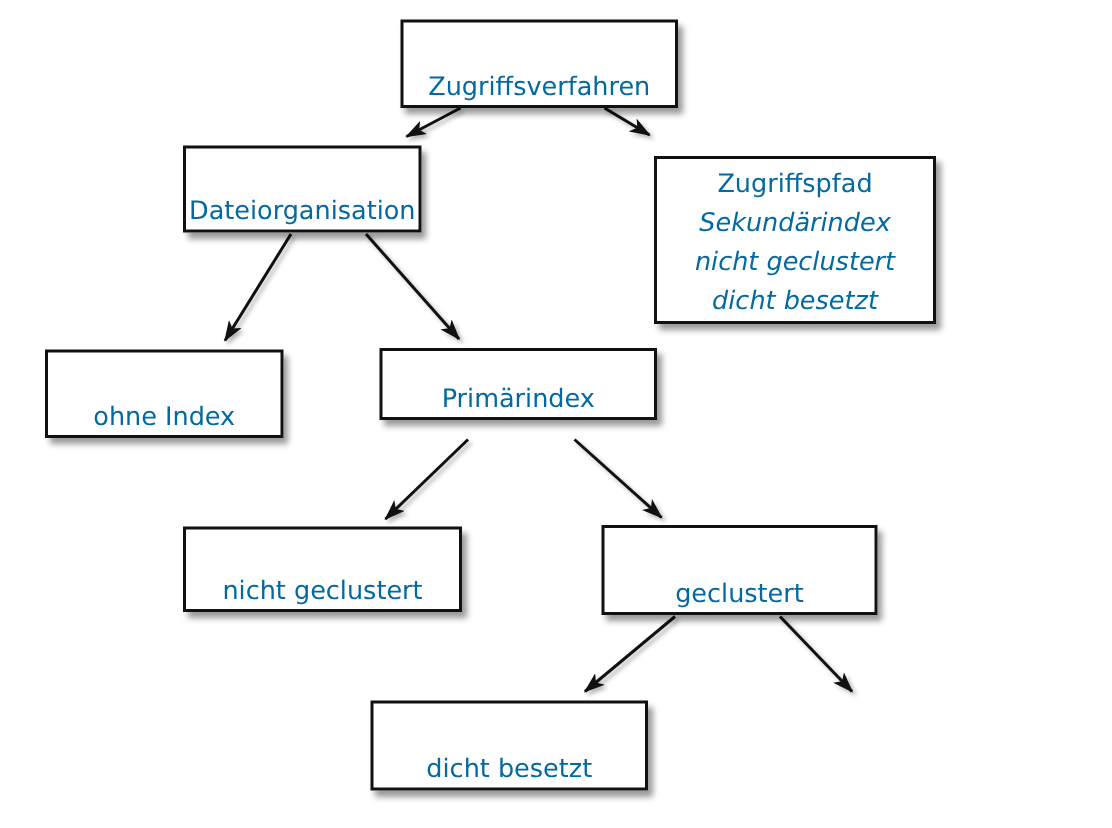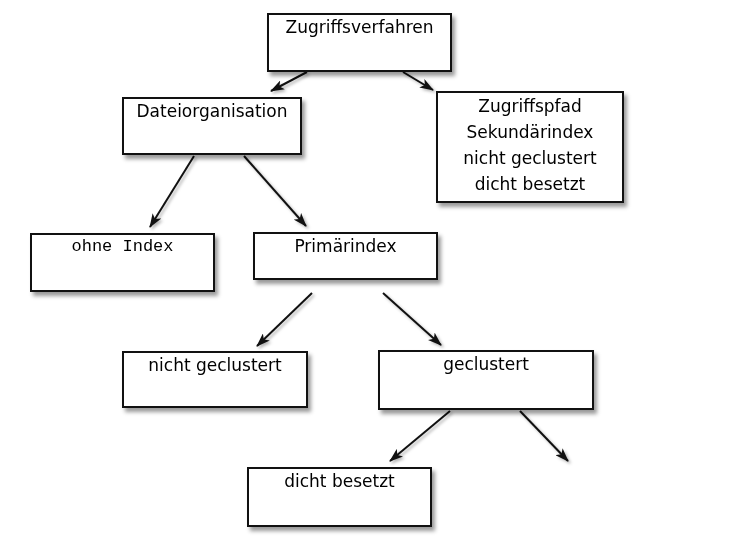--- a/index.html
+++ b/index.html
@@ -24,9 +24,9 @@
     display: flex;
     flex-direction: column;
     align-items: center;
-    justify-content: flex-start;
+    justify-content: flex-end;
     text-align: center;
-    color: #000000;
+    color: #0369a1;
     font-size: 17px;
     line-height: 24px;
   }

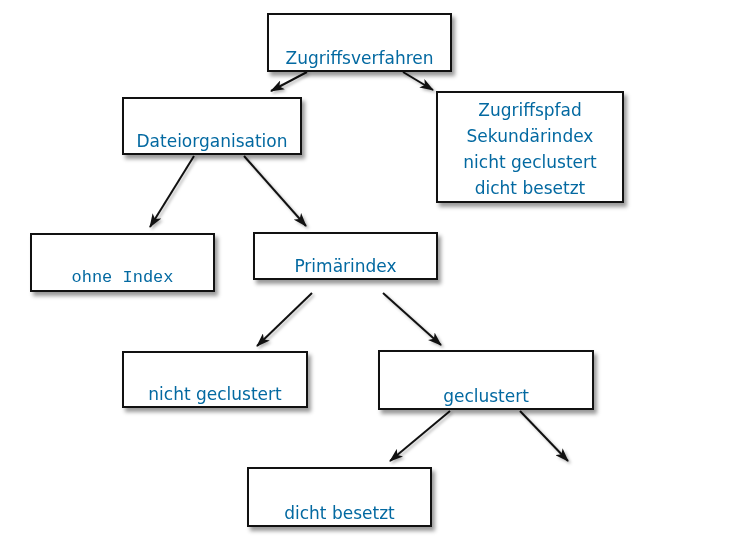--- a/index.html
+++ b/index.html
@@ -33,7 +33,7 @@
   .node .italic { }
   #node-zugriffsverfahren { left:267px; top:13px;  width:185px; height:59px; }
   #node-dateiorganisation { left:122px; top:97px;  width:180px; height:58px; }
-  #node-zugriffspfad      { left:436px; top:91px;  width:188px; height:112px; line-height:26px; }
+  #node-zugriffspfad      { left:436px; top:104px;  width:188px; height:112px; line-height:26px; }
   #node-ohne-index        { left:30px;  top:233px; width:185px; height:59px;font-family:Liberation Mono, monospace; }
   #node-primaerindex      { left:253px; top:232px; width:185px; height:48px; }
   #node-nicht-geclustert  { left:122px; top:351px; width:186px; height:57px; }

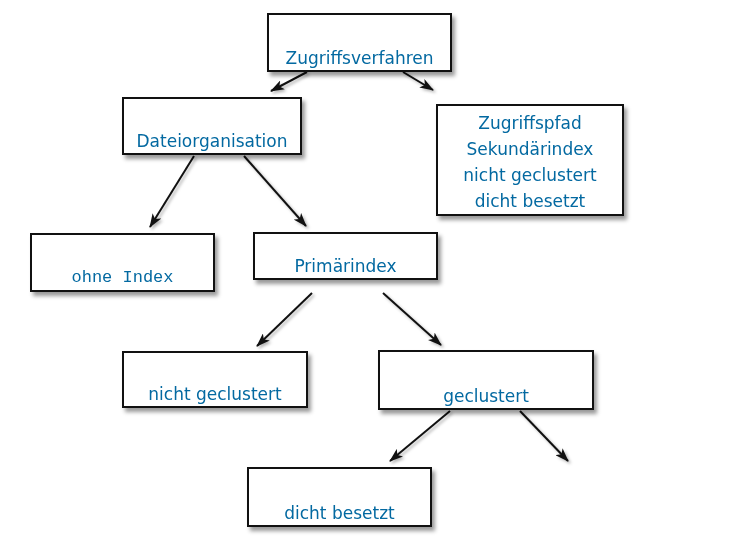--- a/index.html
+++ b/index.html
@@ -32,7 +32,7 @@
   }
   .node .italic { }
   #node-zugriffsverfahren { left:267px; top:13px;  width:185px; height:59px; }
-  #node-dateiorganisation { left:122px; top:97px;  width:180px; height:58px; }
+  #node-dateiorganisation { left:122px; top:97px;  width:159px; height:58px; }
   #node-zugriffspfad      { left:436px; top:104px;  width:188px; height:112px; line-height:26px; }
   #node-ohne-index        { left:30px;  top:233px; width:185px; height:59px;font-family:Liberation Mono, monospace; }
   #node-primaerindex      { left:253px; top:232px; width:185px; height:48px; }

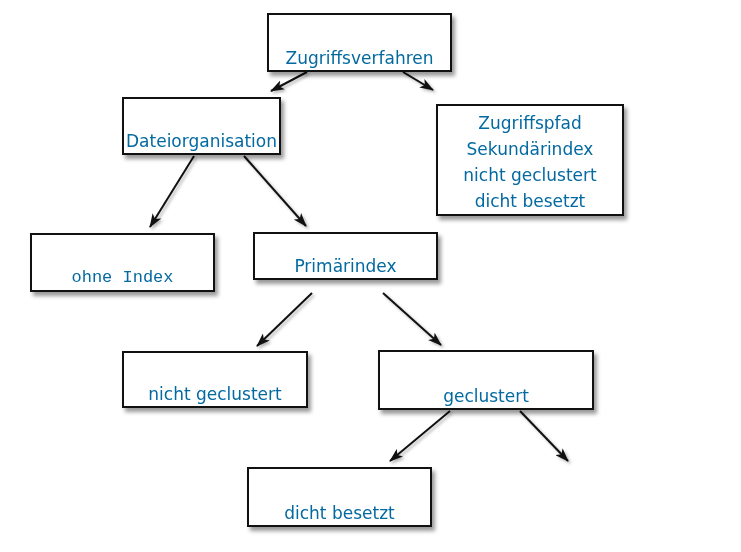--- a/index.html
+++ b/index.html
@@ -30,7 +30,7 @@
     font-size: 17px;
     line-height: 24px;
   }
-  .node .italic { }
+  .node .italic { font-style: italic; }
   #node-zugriffsverfahren { left:267px; top:13px;  width:185px; height:59px; }
   #node-dateiorganisation { left:122px; top:97px;  width:159px; height:58px; }
   #node-zugriffspfad      { left:436px; top:104px;  width:188px; height:112px; line-height:26px; }

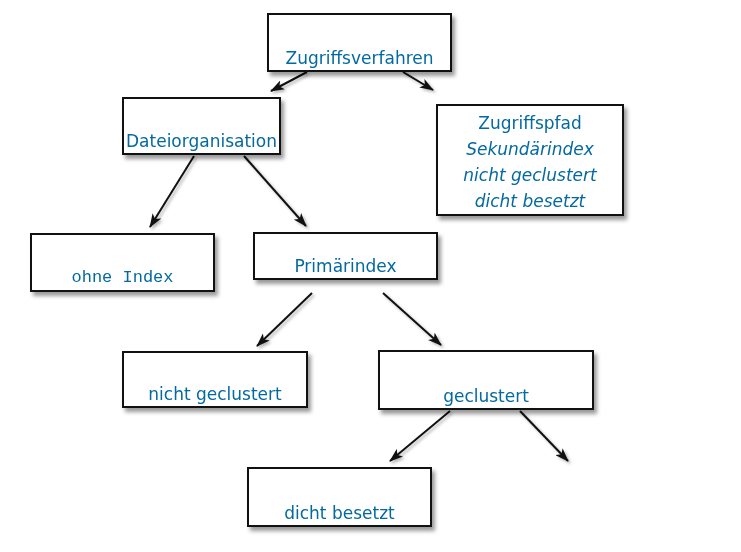--- a/index.html
+++ b/index.html
@@ -34,7 +34,7 @@
   #node-zugriffsverfahren { left:267px; top:13px;  width:185px; height:59px; }
   #node-dateiorganisation { left:122px; top:97px;  width:159px; height:58px; }
   #node-zugriffspfad      { left:436px; top:104px;  width:188px; height:112px; line-height:26px; }
-  #node-ohne-index        { left:30px;  top:233px; width:185px; height:59px;font-family:Liberation Mono, monospace; }
+  #node-ohne-index        { left:30px;  top:233px; width:159px; height:59px; }
   #node-primaerindex      { left:253px; top:232px; width:185px; height:48px; }
   #node-nicht-geclustert  { left:122px; top:351px; width:186px; height:57px; }
   #node-geclustert        { left:378px; top:350px; width:216px; height:60px; }

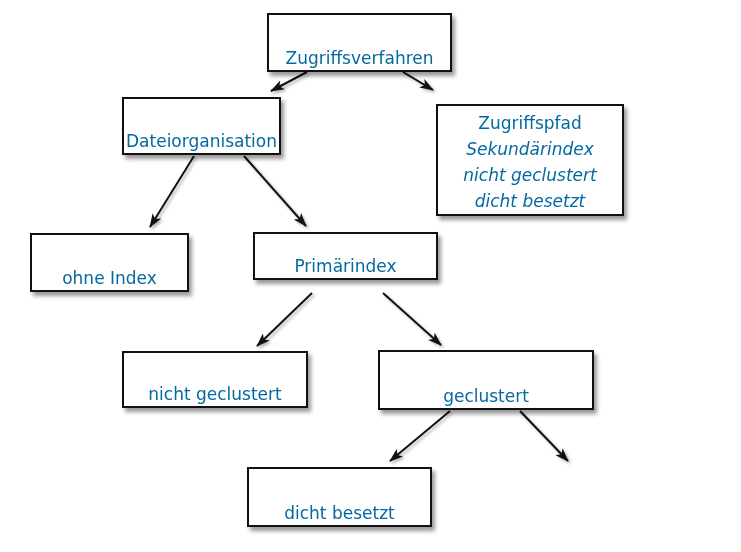--- a/index.html
+++ b/index.html
@@ -37,7 +37,7 @@
   #node-ohne-index        { left:30px;  top:233px; width:159px; height:59px; }
   #node-primaerindex      { left:253px; top:232px; width:185px; height:48px; }
   #node-nicht-geclustert  { left:122px; top:351px; width:186px; height:57px; }
-  #node-geclustert        { left:378px; top:350px; width:216px; height:60px; }
+  #node-geclustert        { left:401px; top:350px; width:184px; height:60px; }
   #node-dicht-besetzt     { left:247px; top:467px; width:185px; height:60px; }
   #node-duenn-besetzt     { left:515px; top:467px; width:188px; height:60px; }
   #edges {

